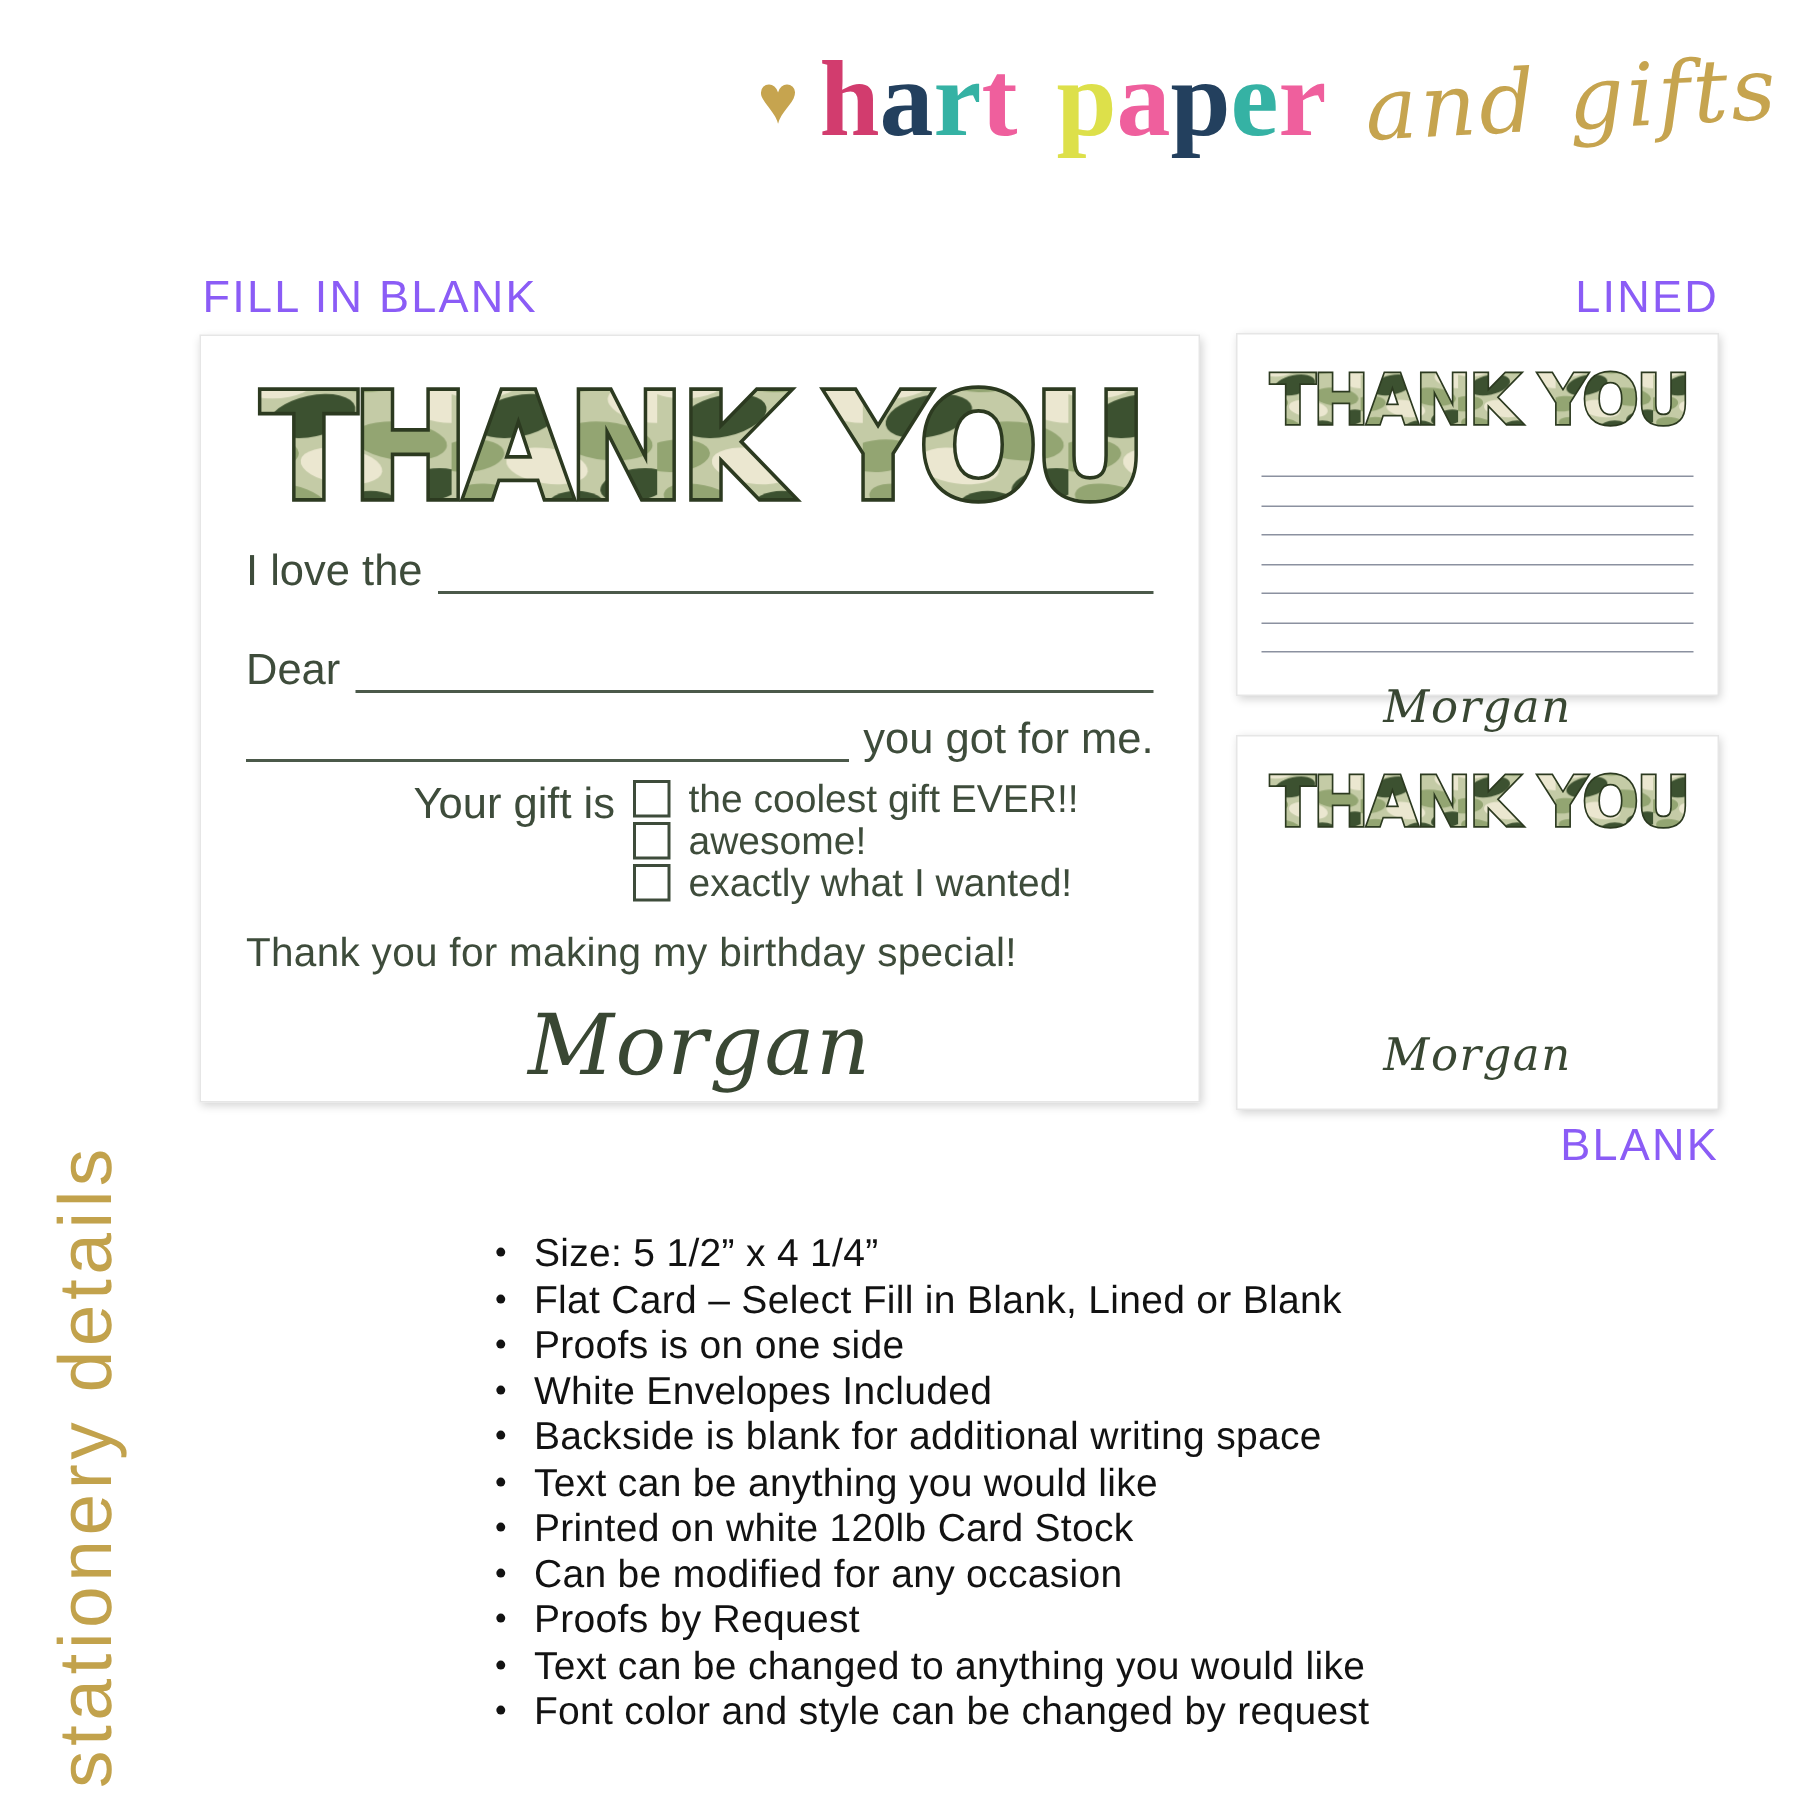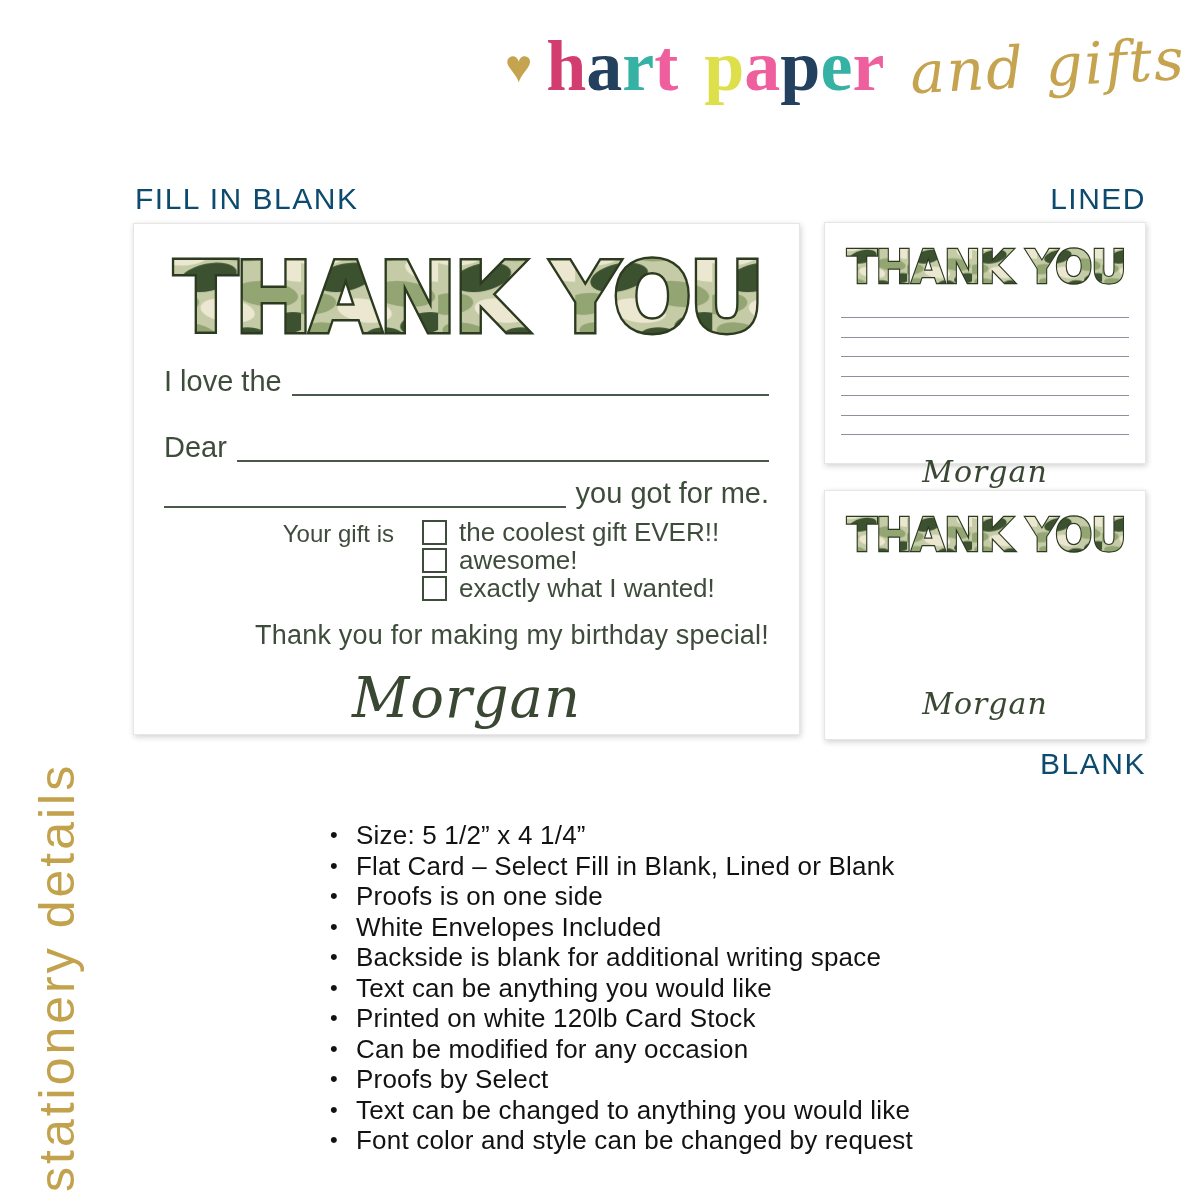--- a/index.html
+++ b/index.html
@@ -22,7 +22,7 @@
 
   
   .section-label{
-    position:absolute;font-size:30px;letter-spacing:1.5px;color:#0c4a6e;line-height:1;
+    position:absolute;font-size:30px;letter-spacing:1.5px;color:#8b5cf6;line-height:1;
   }
   .label-fill{left:135px;top:184px;}
   .label-lined{left:824px;width:322px;text-align:right;top:184px;}

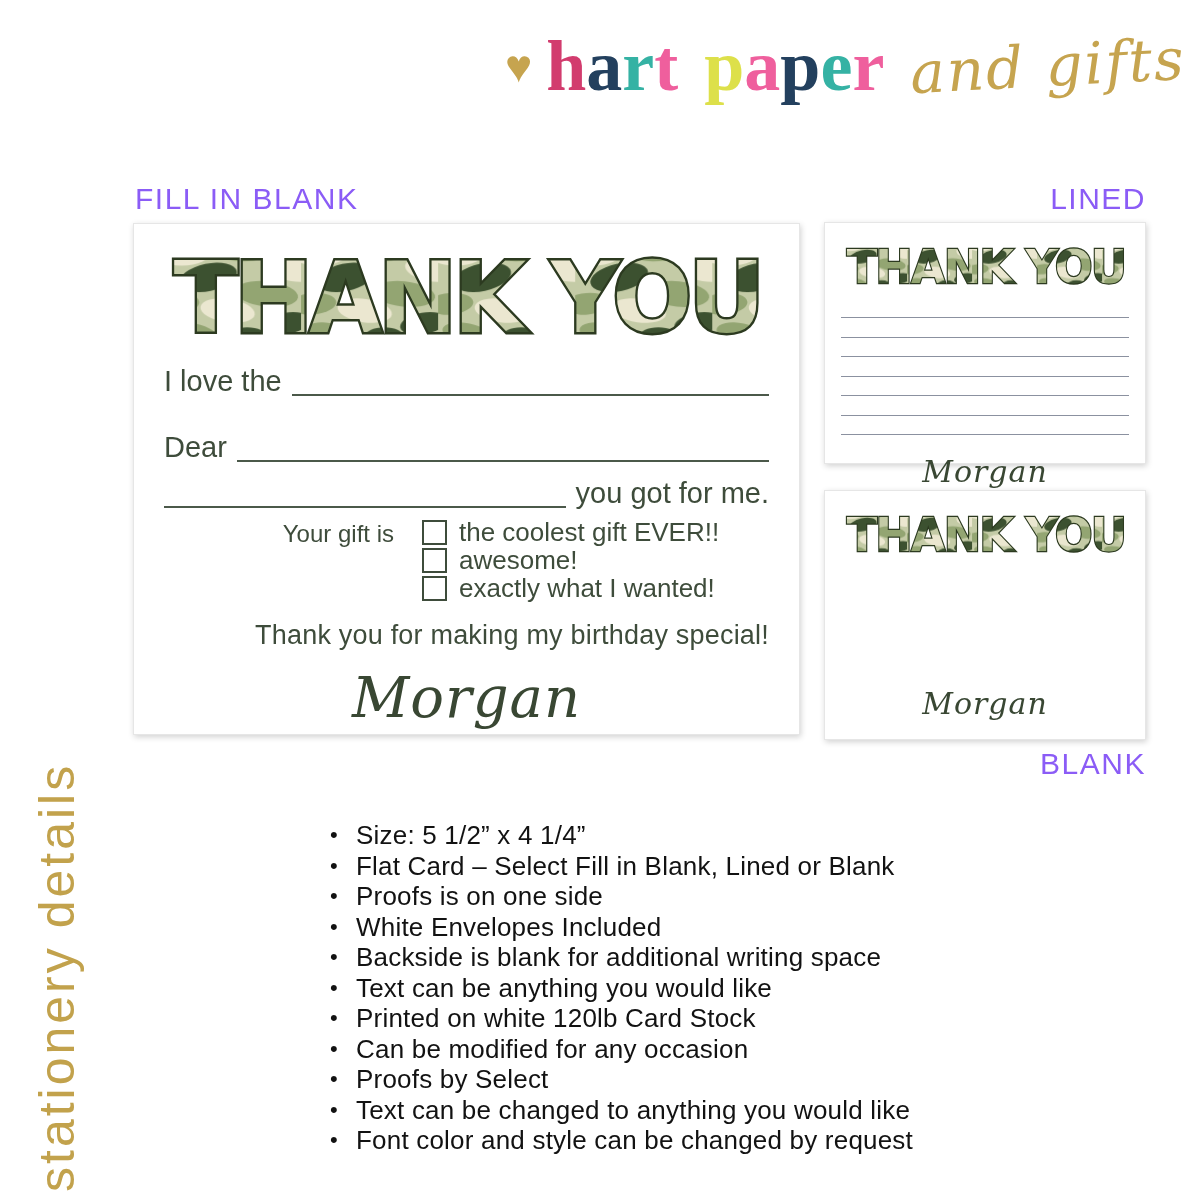--- a/index.html
+++ b/index.html
@@ -50,7 +50,7 @@
   .fib-line{flex:1;border-bottom:2px solid #4b594a;height:34px;}
 
   .gift-section{display:flex;margin-top:10px;}
-  .gift-prompt{width:258px;text-align:right;padding-right:28px;font-size:24px;line-height:1;margin-top:4px;white-space:nowrap;box-sizing:border-box;}
+  .gift-prompt{width:258px;text-align:right;padding-right:12px;font-size:29px;line-height:1;margin-top:4px;white-space:nowrap;box-sizing:border-box;}
   .gift-options{display:flex;flex-direction:column;justify-content:flex-end;}
   .gift-option{display:flex;align-items:center;height:28px;font-size:26px;}
   .checkbox{width:21px;height:21px;border:2px solid #3e4c3b;margin-right:12px;flex:0 0 auto;background:#fff;}

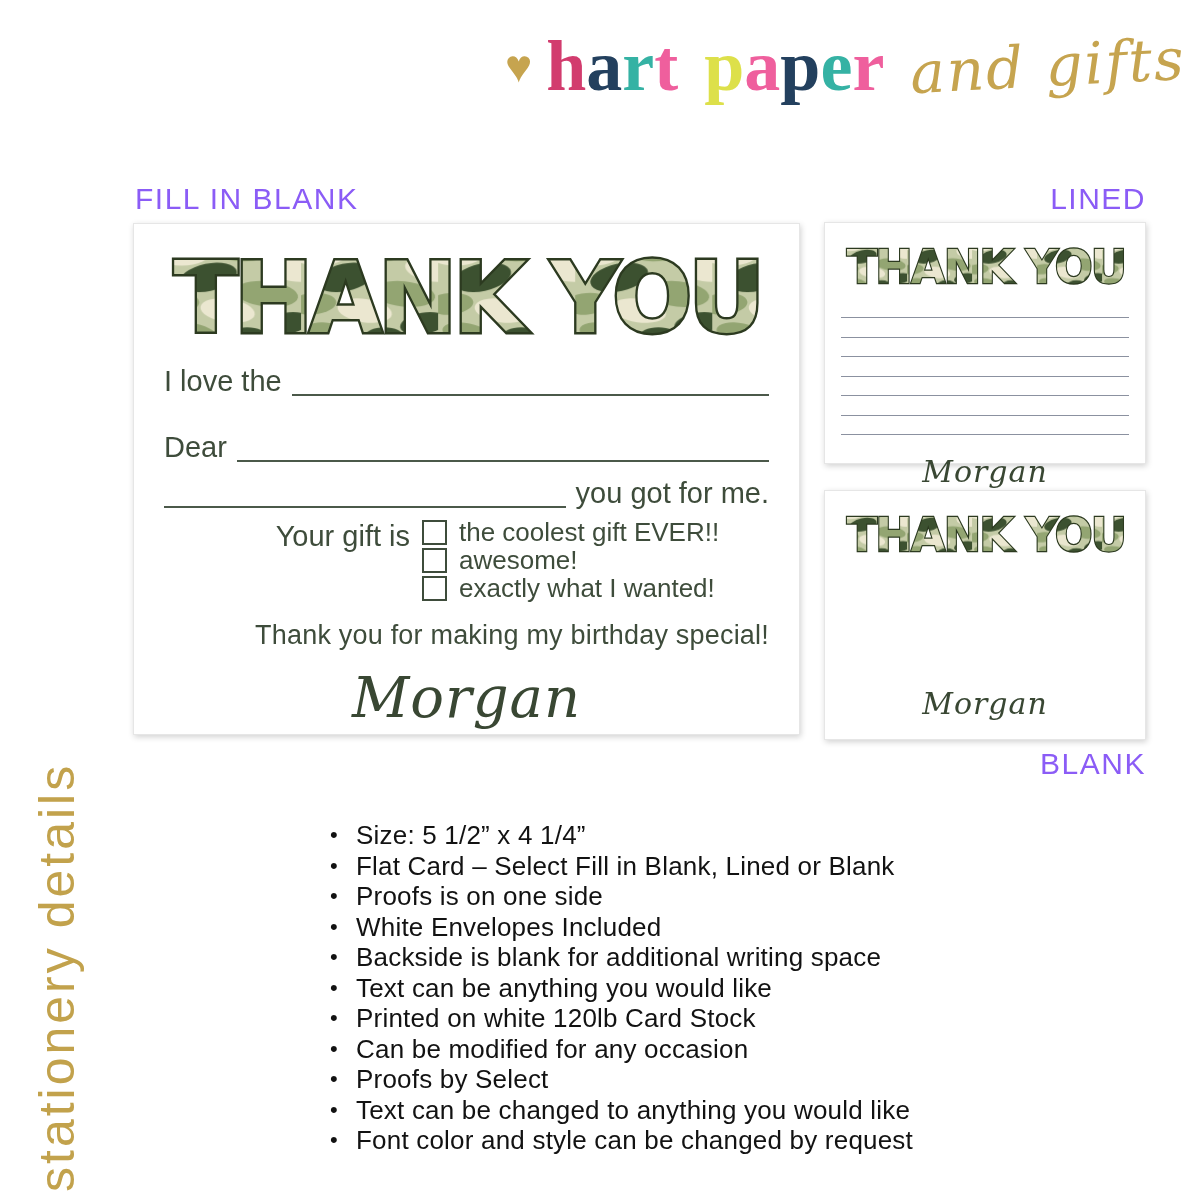--- a/index.html
+++ b/index.html
@@ -55,7 +55,7 @@
   .gift-option{display:flex;align-items:center;height:28px;font-size:26px;}
   .checkbox{width:21px;height:21px;border:2px solid #3e4c3b;margin-right:12px;flex:0 0 auto;background:#fff;}
 
-  .closing{text-align:right;font-size:27px;margin-top:18px;letter-spacing:0.2px;}
+  .closing{text-align:left;font-size:27px;margin-top:18px;letter-spacing:0.2px;}
   .script{font-family:"DejaVu Serif",serif;font-style:italic;}
   .signature-main{text-align:center;font-size:56px;margin-top:14px;color:#394733;letter-spacing:1px;}
 

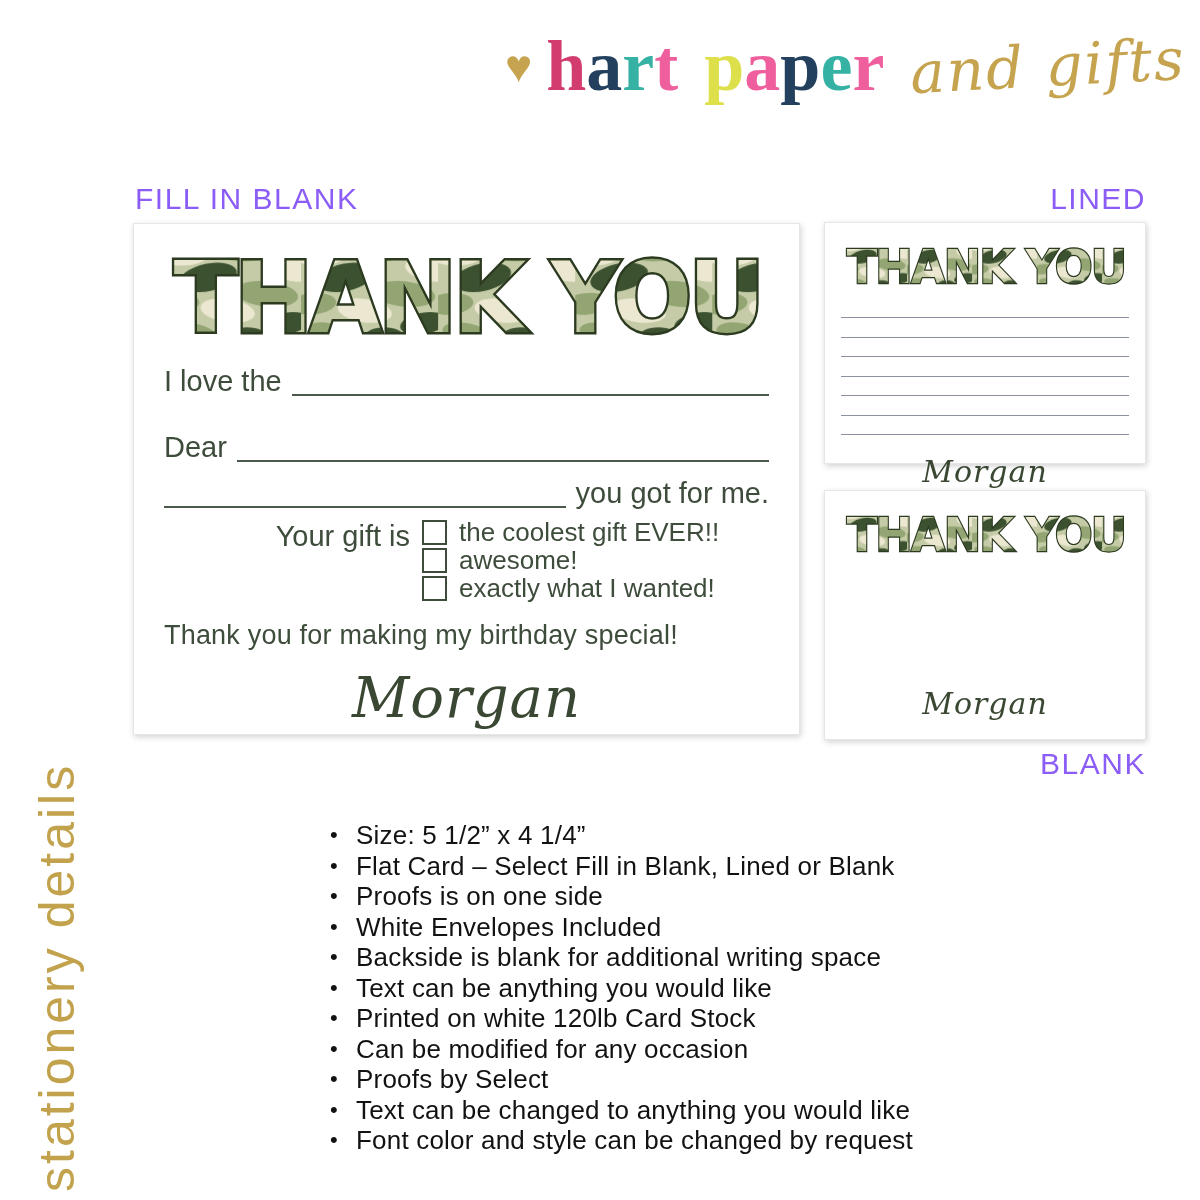--- a/index.html
+++ b/index.html
@@ -208,7 +208,7 @@
       </div>
     <div class="detail-item">
         <span class="bullet">•</span>
-        <span>Proofs by Select</span>
+        <span>Proofs by Request</span>
       </div>
     <div class="detail-item">
         <span class="bullet">•</span>

